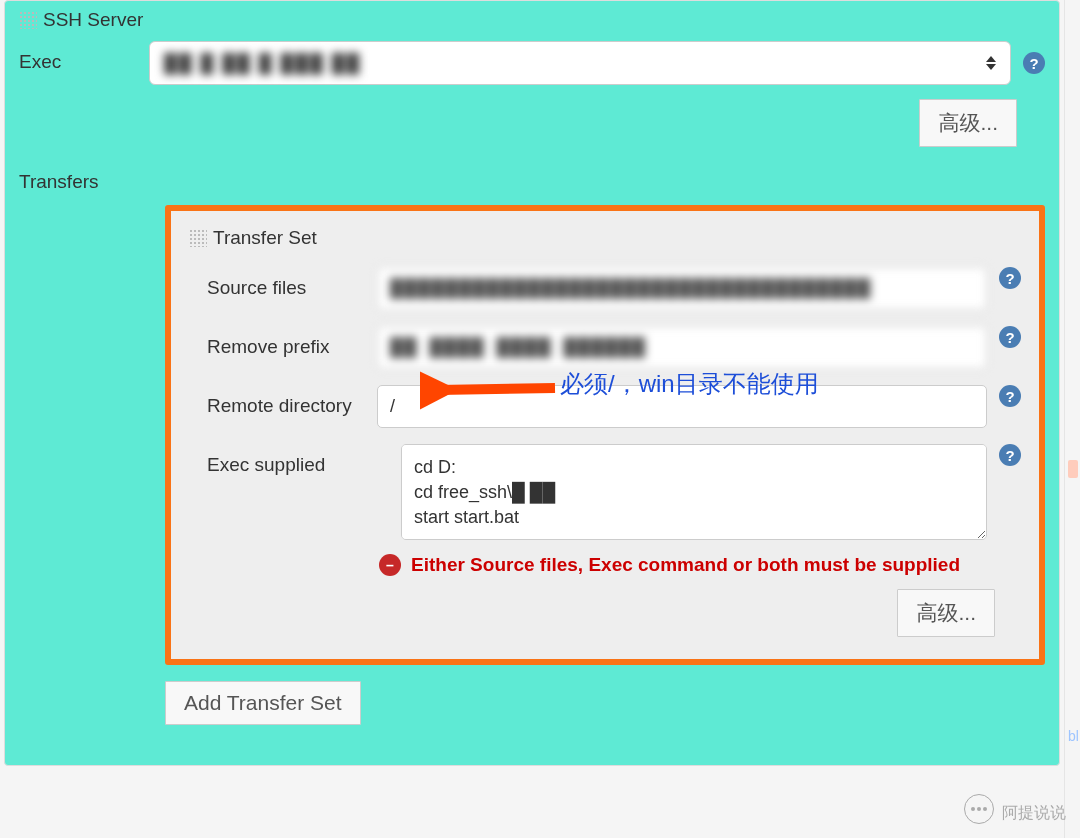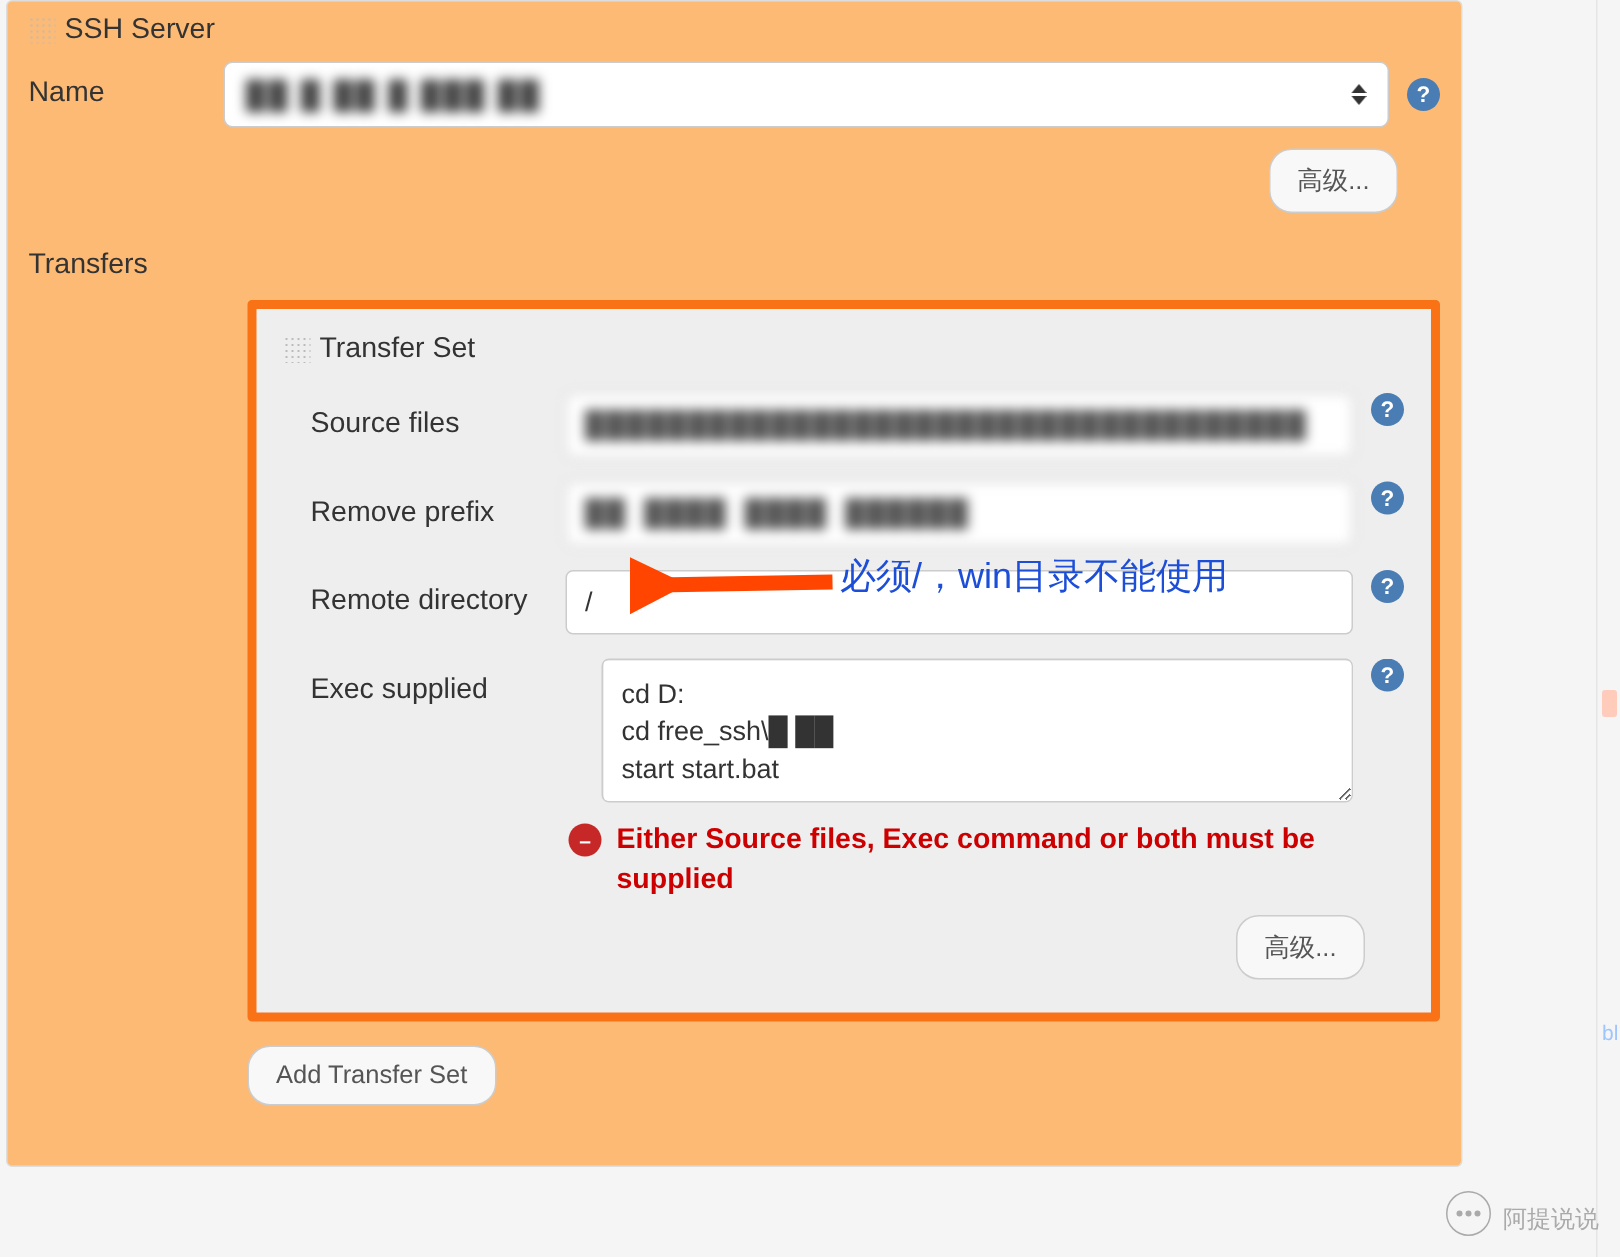--- a/index.html
+++ b/index.html
@@ -14,10 +14,10 @@
       overflow: hidden;
     }
     .panel {
-      background: #fdba74;
+      background: #5eead4;
       border: 1px solid #ddd;
       border-radius: 4px;
-      width: 971px;
+      width: 1056px;
       margin: 0 4px;
       padding-bottom: 40px;
     }

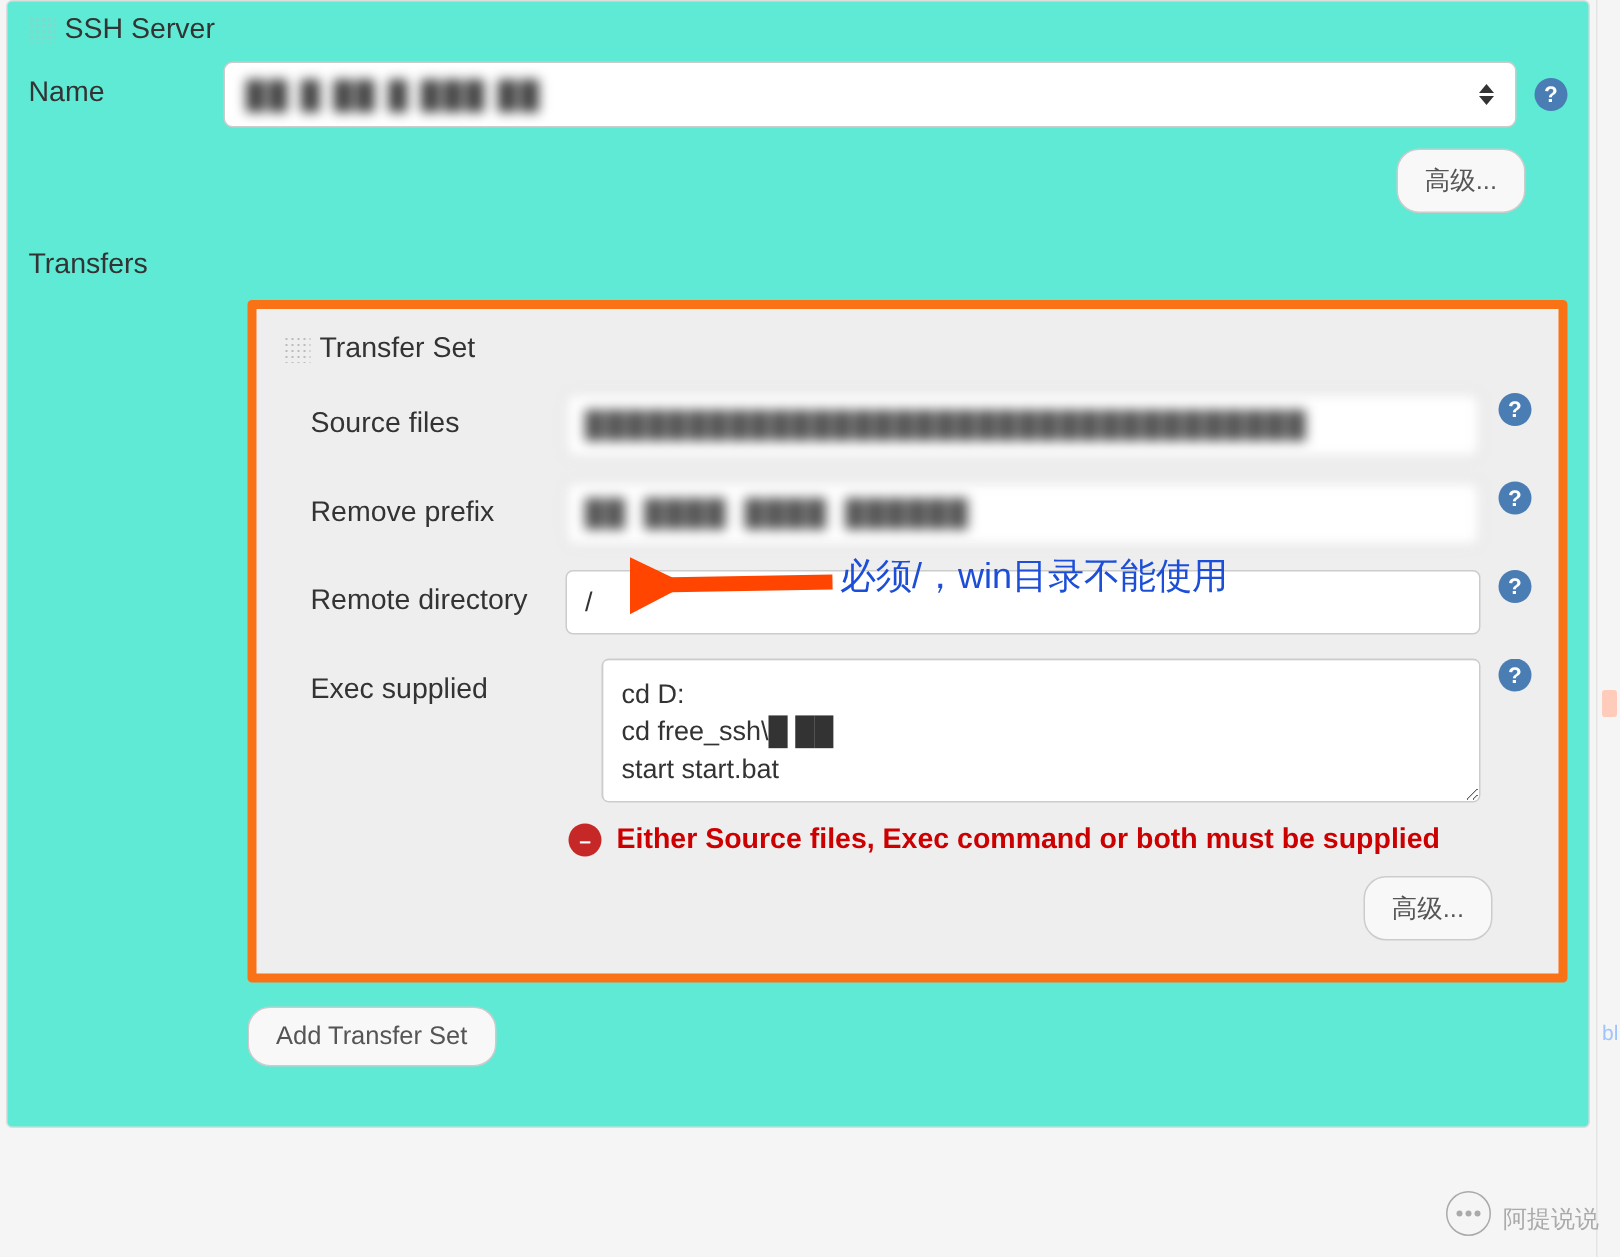--- a/index.html
+++ b/index.html
@@ -236,7 +236,7 @@
   </div>
 
   <div class="row">
-    <div class="row-label">Name</div>
+    <div class="row-label">Exec</div>
     <div class="row-field">
       <div class="select-box">
         <span class="obscured-select">██ █ ██ █ ███ ██</span>

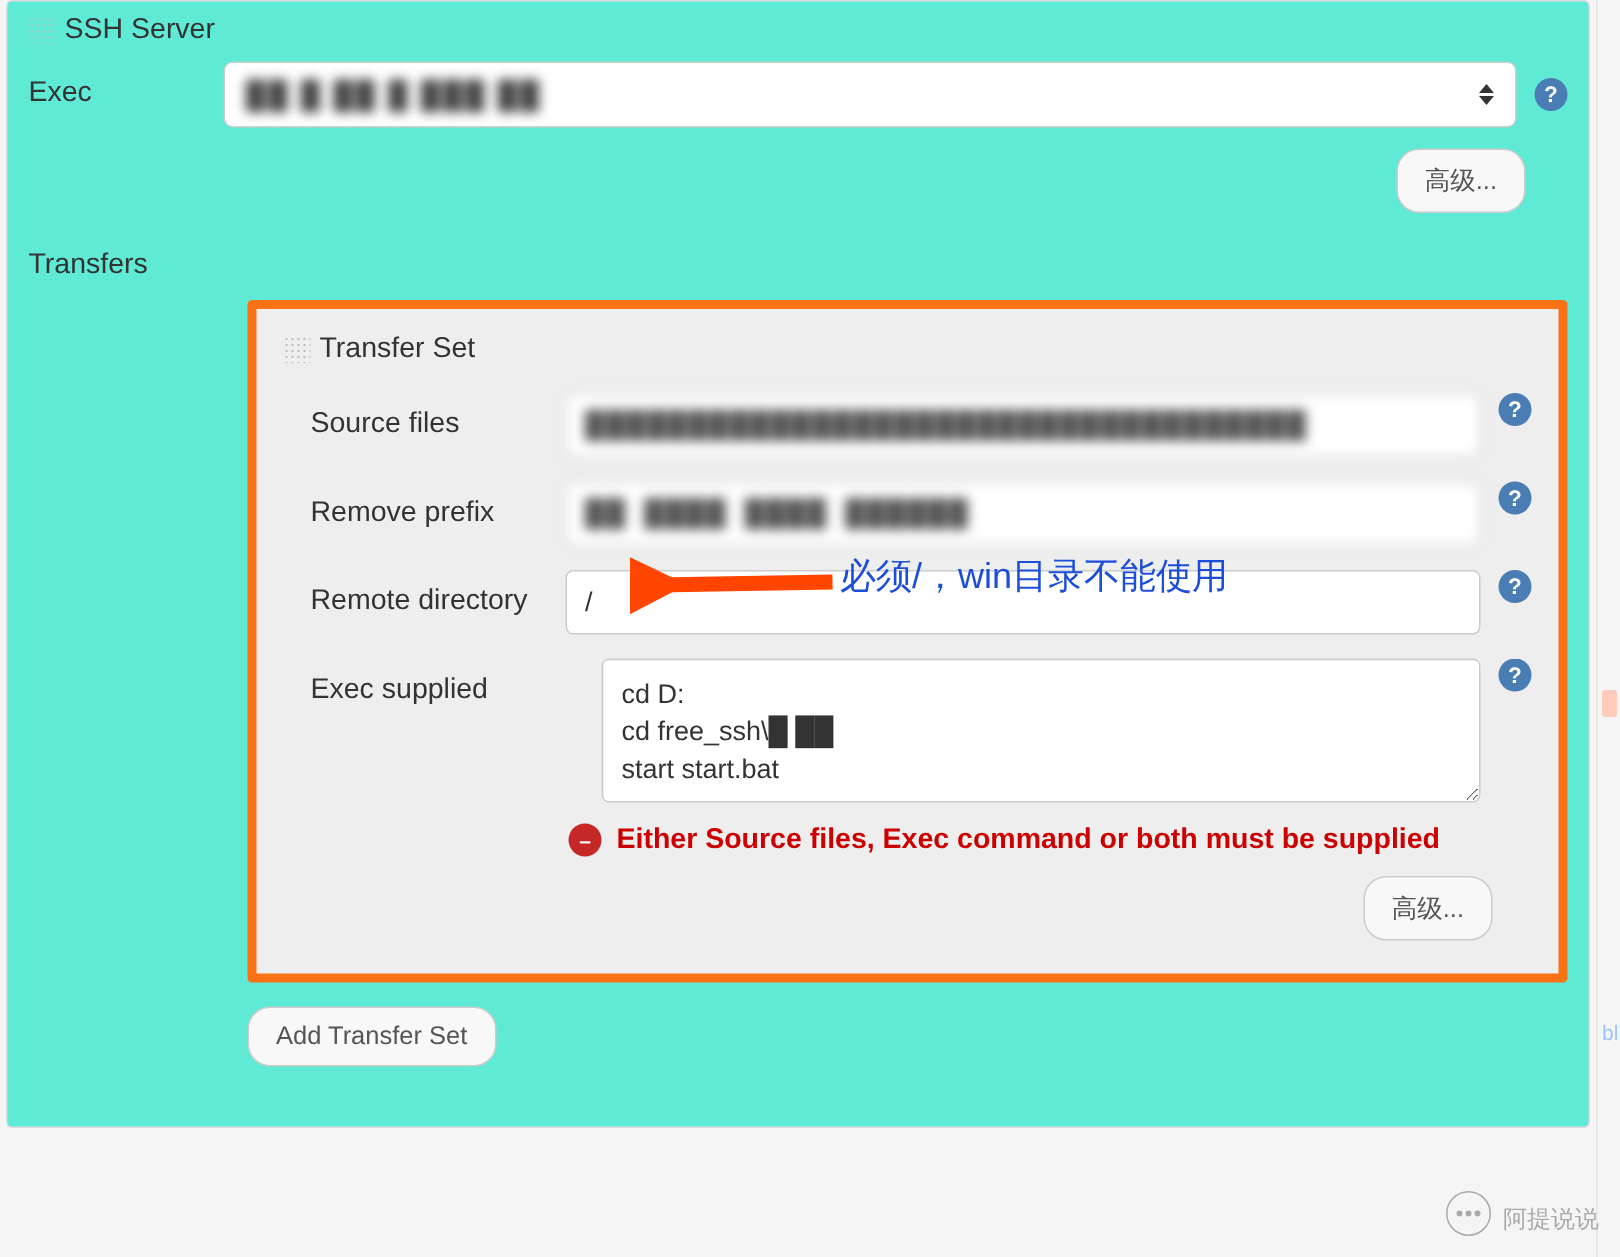--- a/index.html
+++ b/index.html
@@ -98,9 +98,9 @@
     .btn {
       background: #f8f8f8;
       border: 1px solid #ccc;
-      border-radius: 15px;
+      border-radius: 1px;
       padding: 9px 18px;
-      font-size: 17px;
+      font-size: 21px;
       color: #555;
       cursor: pointer;
     }

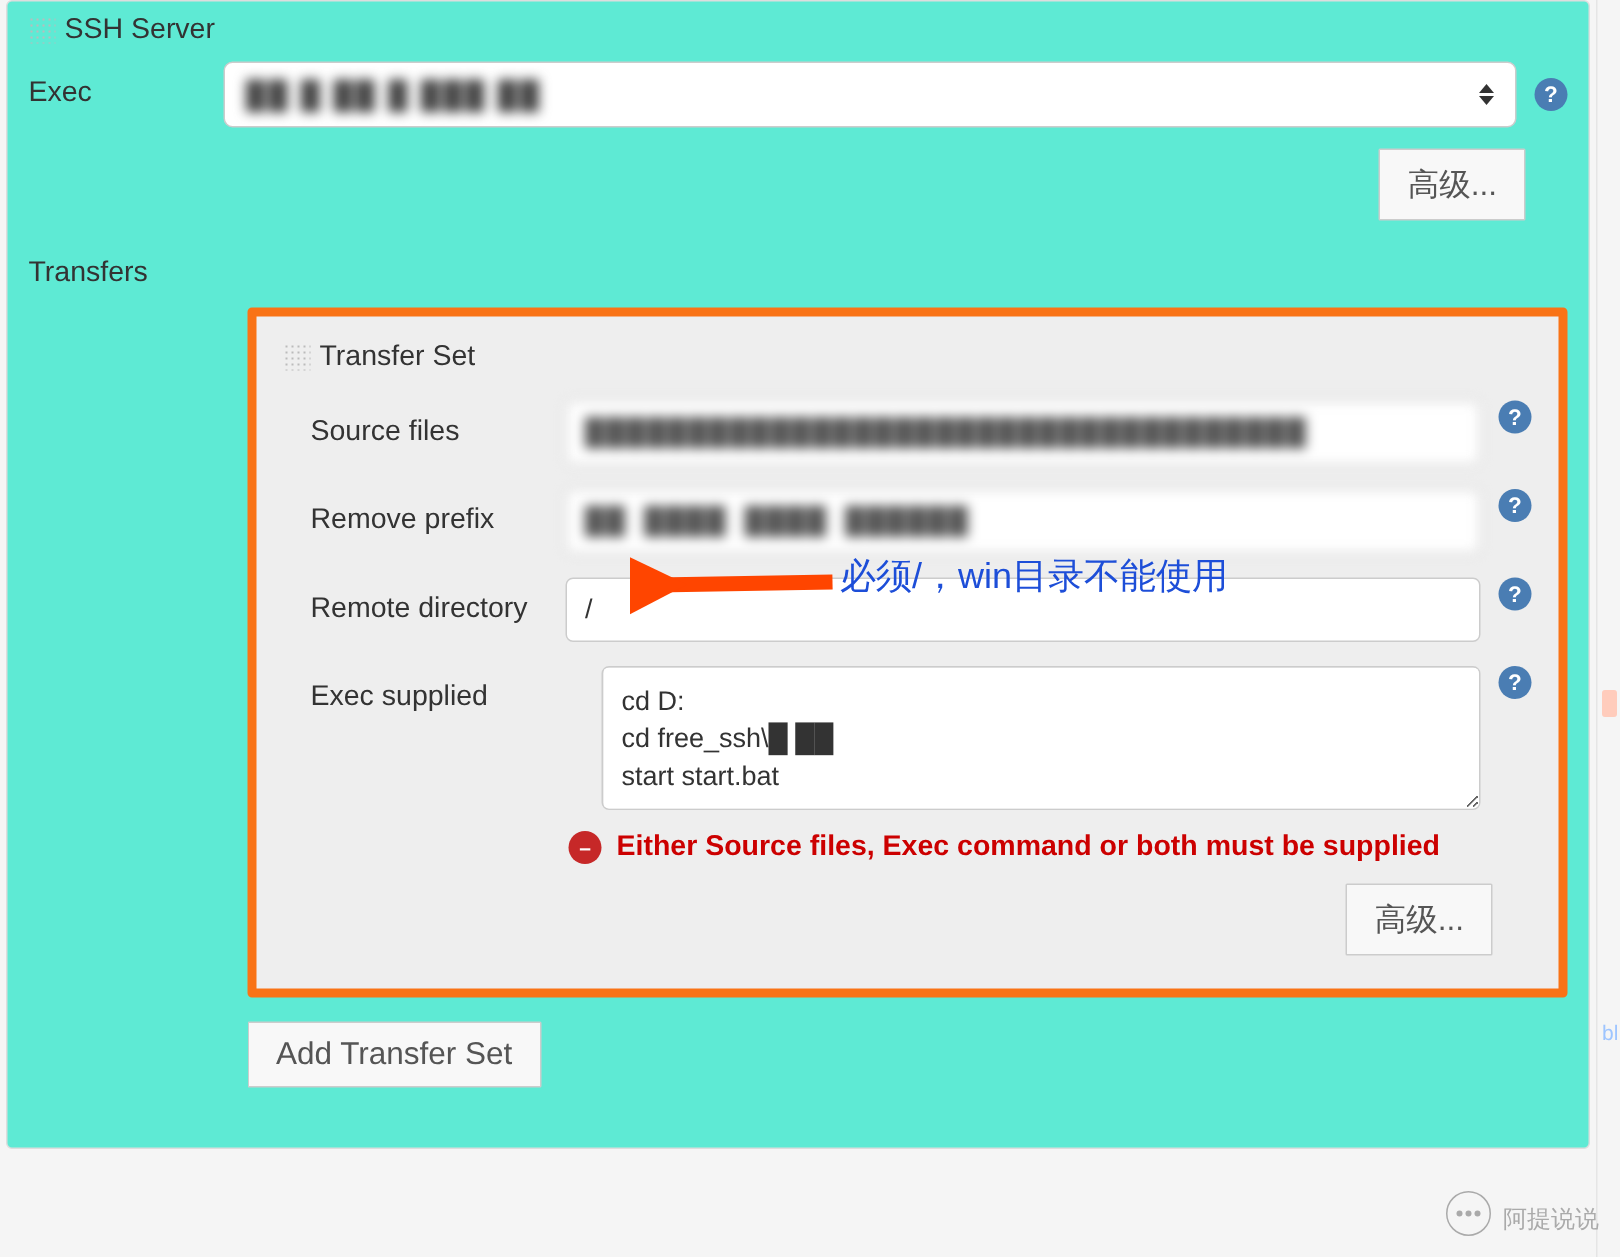--- a/index.html
+++ b/index.html
@@ -222,7 +222,7 @@
     .wm-dot { width:4px;height:4px;border-radius:50%;background:#aaa; }
     .side-strip { position:absolute; right:0; top:0; width:16px; height:838px; background:#f5f5f5; border-left:1px solid #e5e5e5;}
     .tiny-orange { position:absolute; right:2px; width:10px; height:18px; background:#ffccbc; border-radius:2px;}
-    .tiny-blue { position:absolute; right:2px; width:10px; height:10px; color:#9ec5ff; font-size:14px;}
+    .tiny-blue { position:absolute; right:2px; width:10px; height:10px; color:#9ec5ff; font-size:14px;margin-top:48px;}
     .obscured-select { filter: blur(4px); color:#444; font-weight:600; letter-spacing:2px; }
   </style>
 </head>

